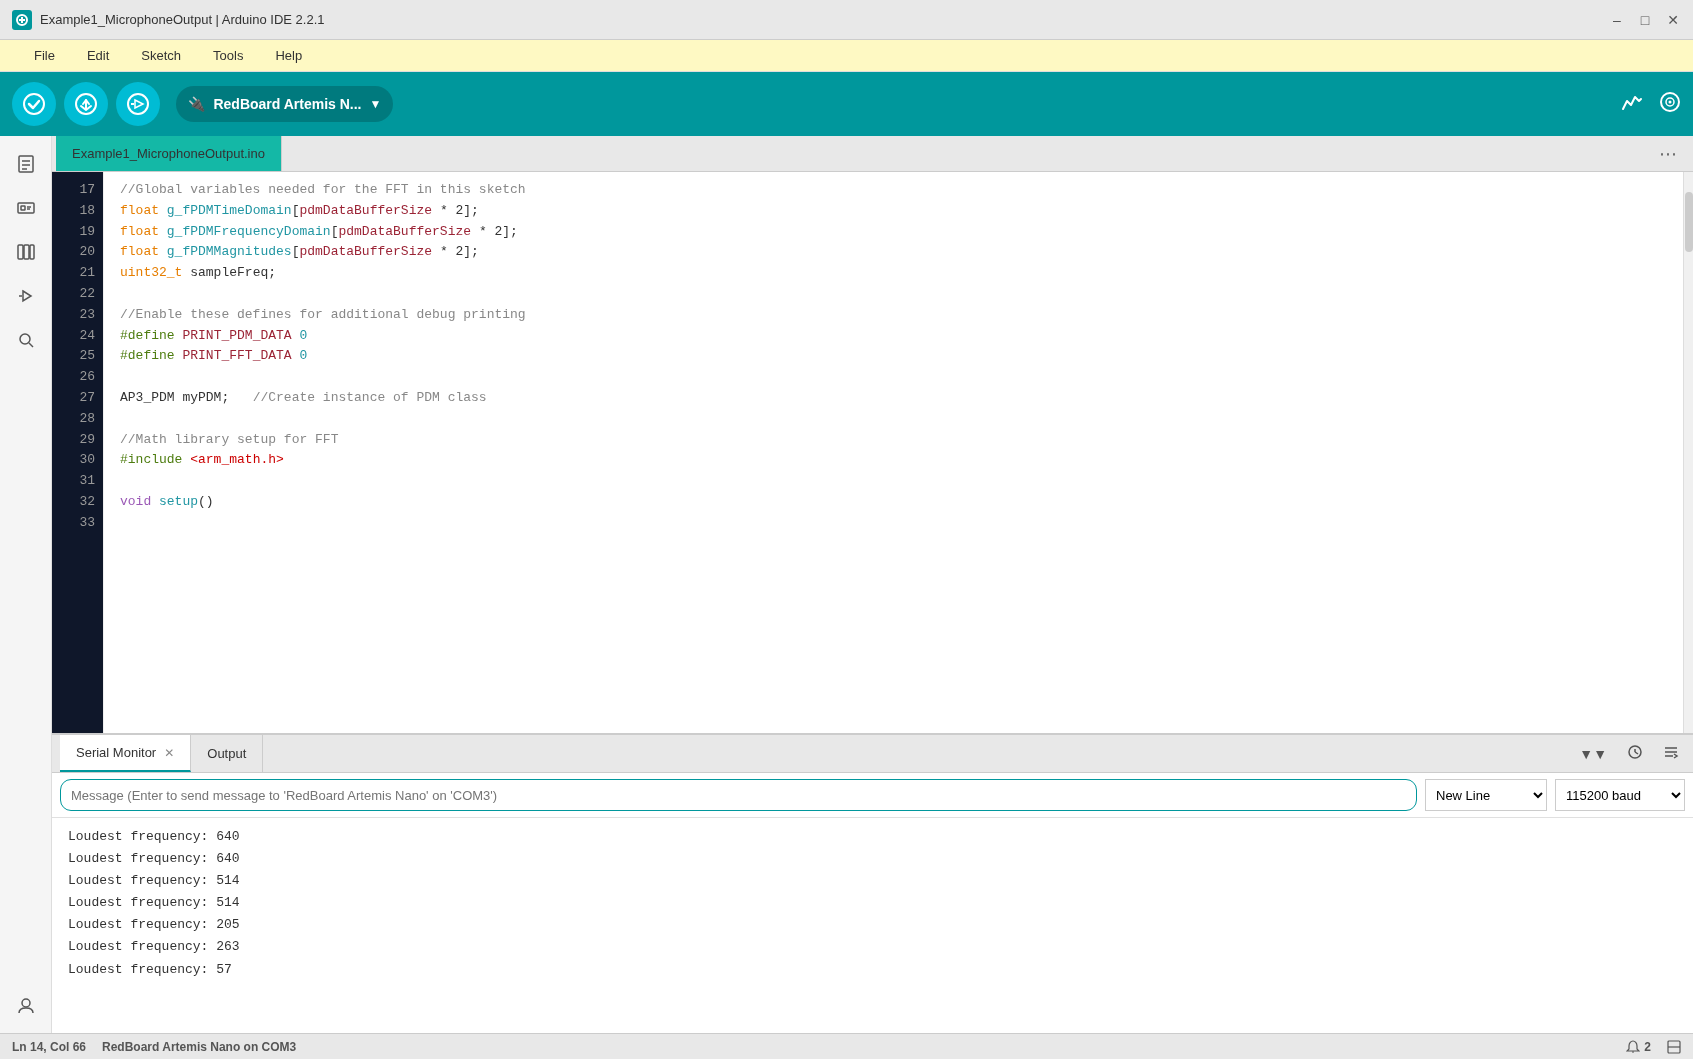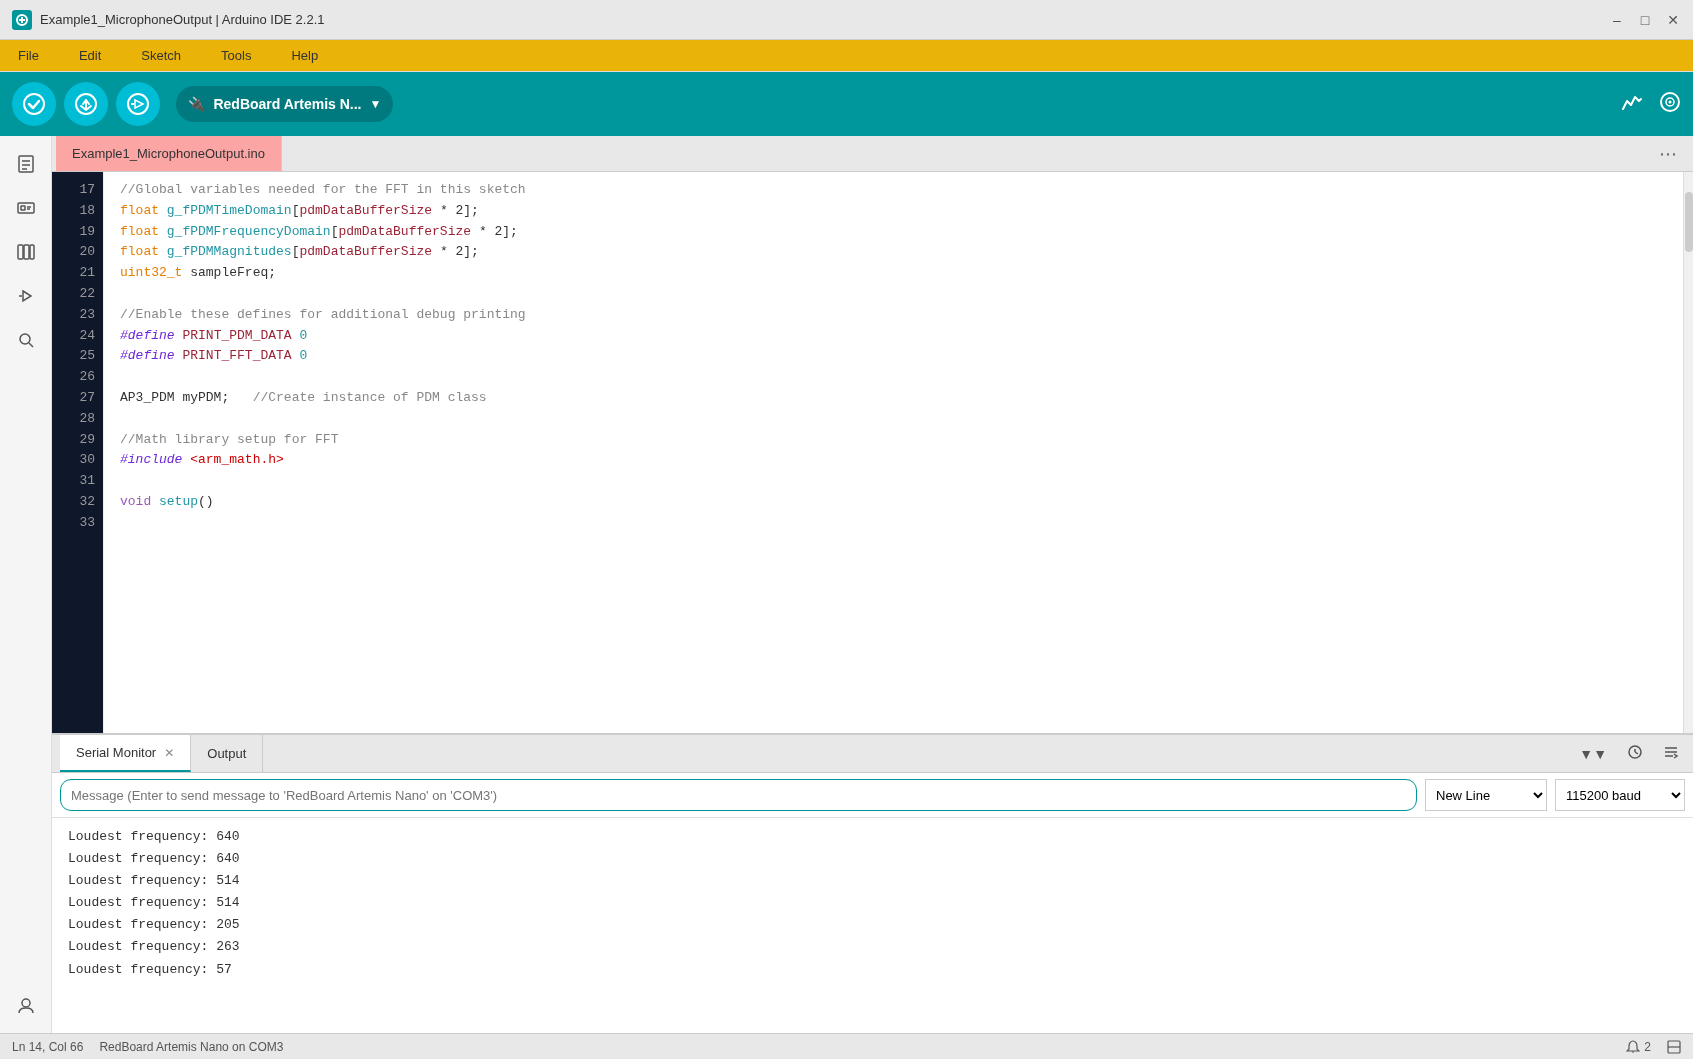--- a/index.html
+++ b/index.html
@@ -57,13 +57,13 @@
 
     
     #menu-bar {
-      background: #eab308;
+      background: #fef9c3;
       height: 32px;
       display: flex;
       align-items: center;
-      padding: 0 8px;
+      padding: 0 24px;
       border-bottom: 1px solid #ddd;
-      gap: 20px;
+      gap: 12px;
     }
     .menu-item {
       padding: 4px 10px;

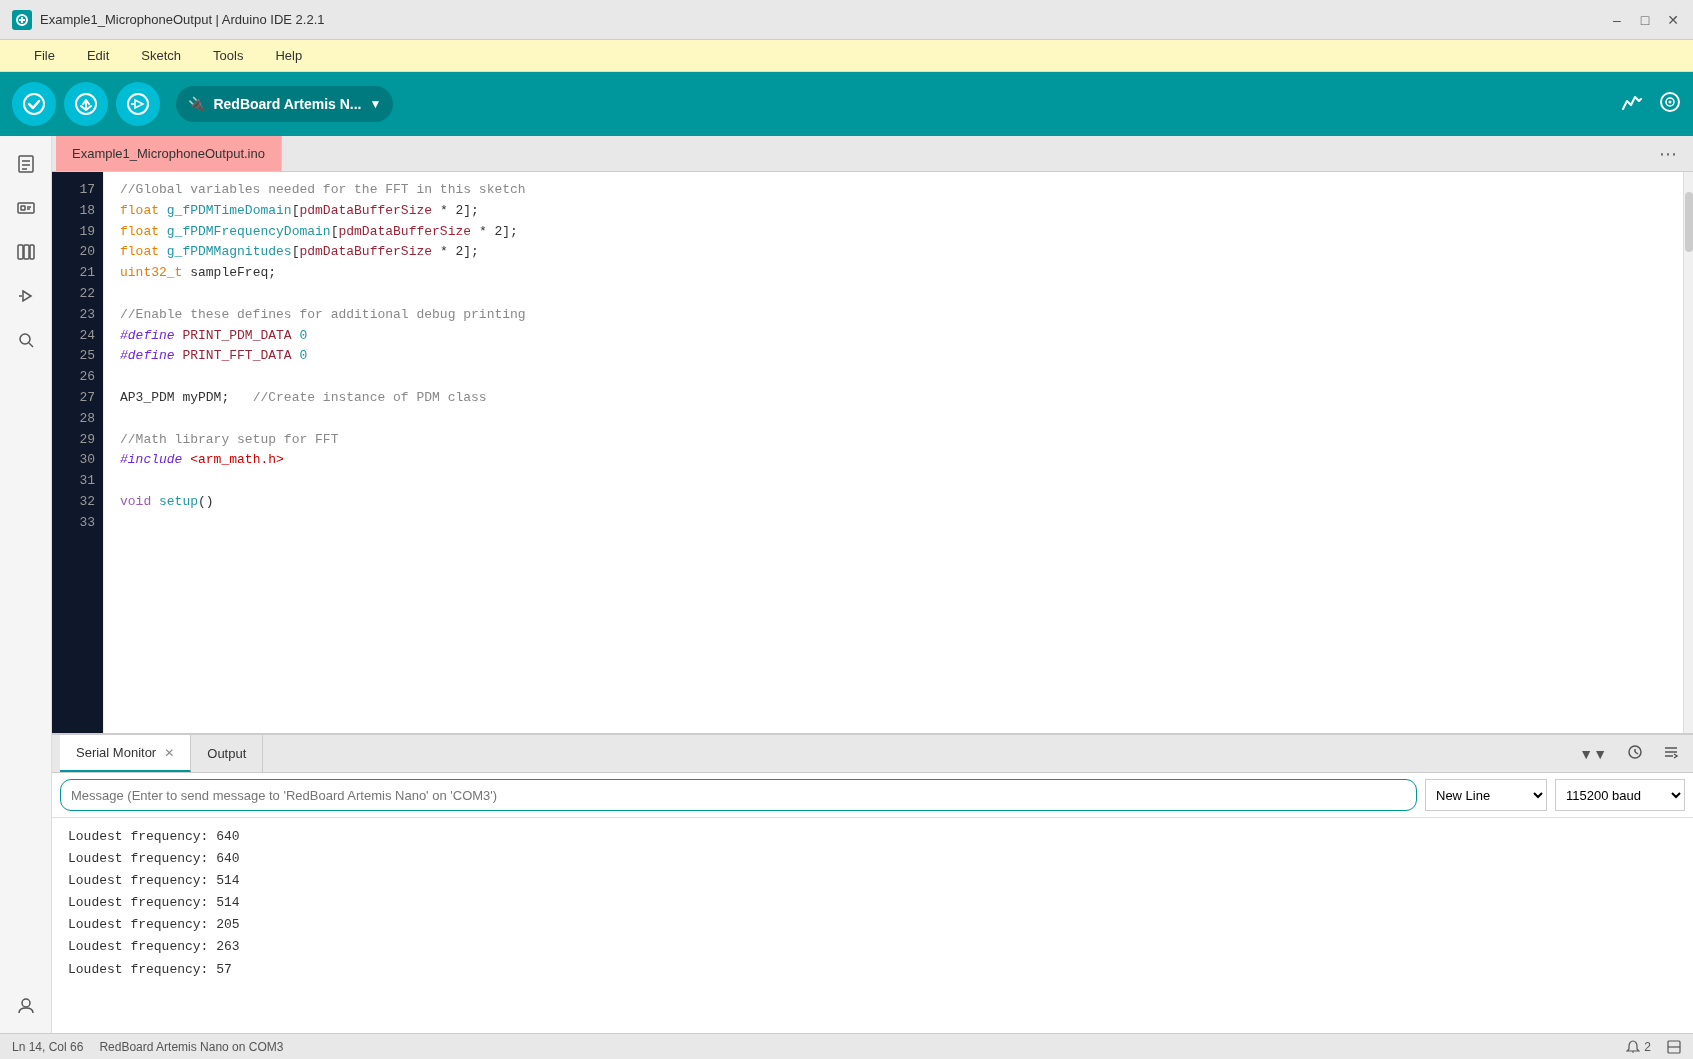--- a/index.html
+++ b/index.html
@@ -184,7 +184,7 @@
       padding: 0 16px;
       display: flex;
       align-items: center;
-      background: #fca5a5;
+      background: #14b8a6;
       border-right: 1px solid #ccc;
       font-size: 13px;
       color: #333;

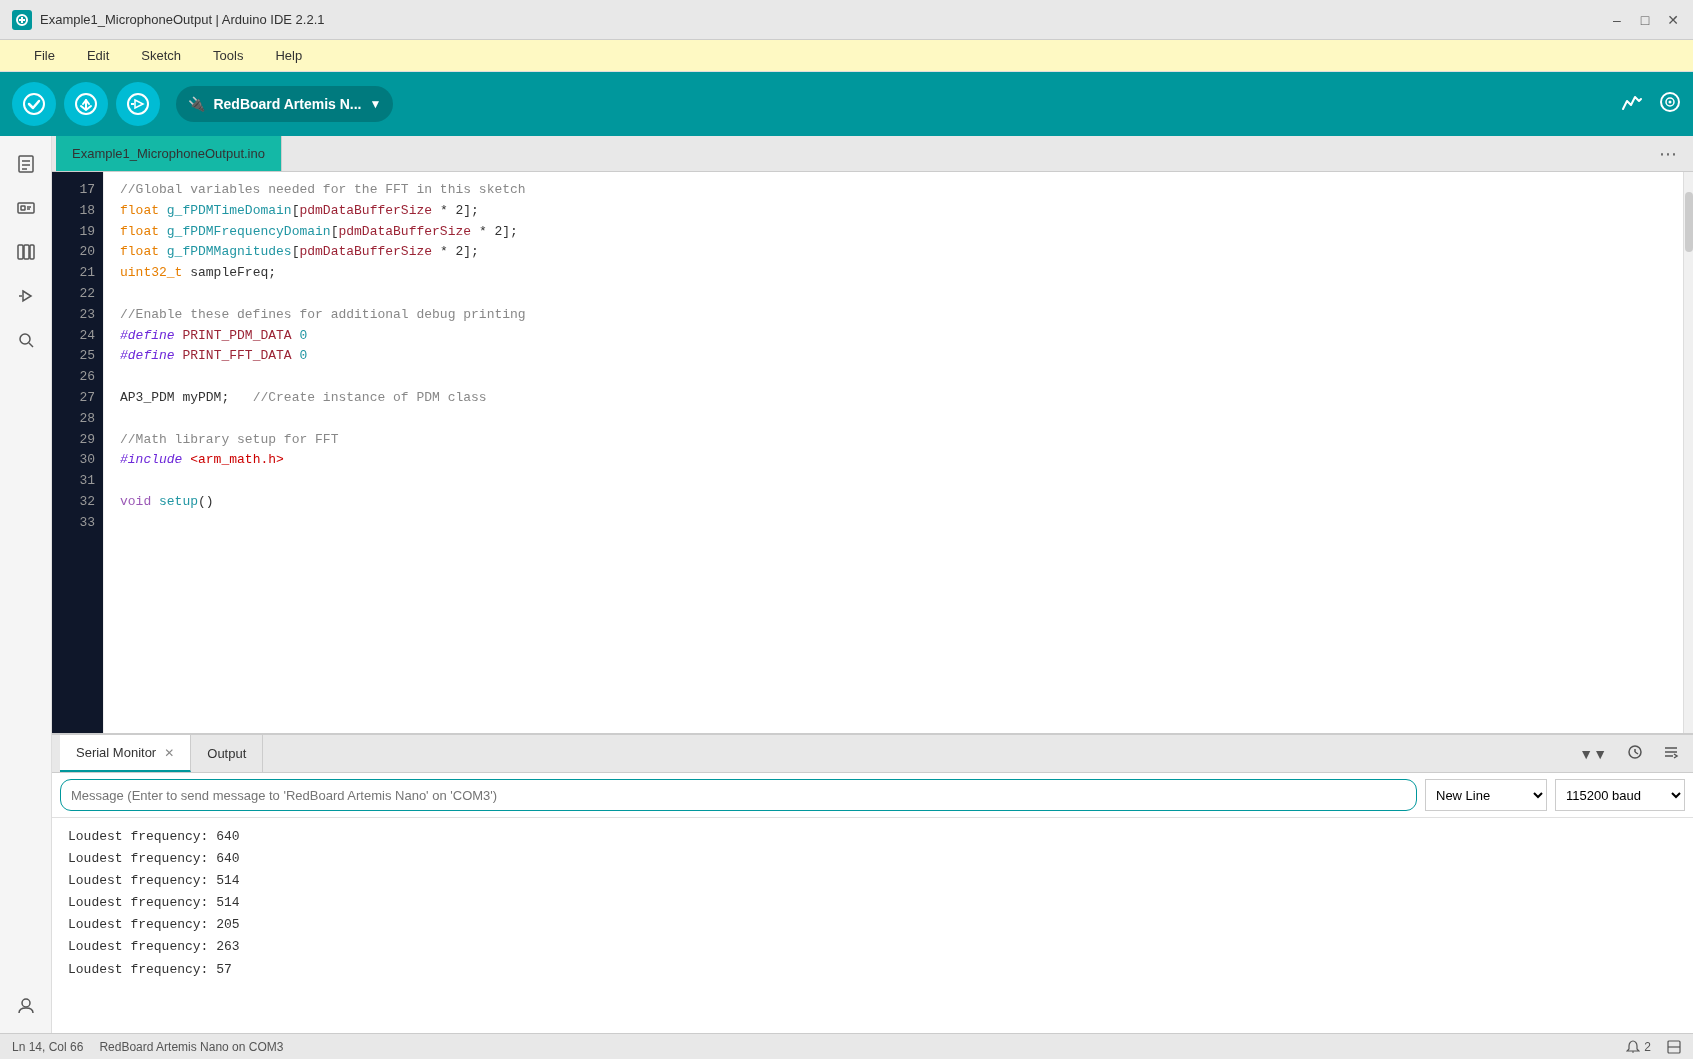--- a/index.html
+++ b/index.html
@@ -239,7 +239,7 @@
     .c-number { color: #2196a3; }
     .c-string { color: #cc0000; }
     .c-keyword { color: #9b59b6; }
-    .c-preprocessor { color: #6d28d9; font-style: italic; }
+    .c-preprocessor { color: #4d7c0f; }
     .c-macro { color: #9b2335; }
     .c-plain { color: #333; }
 

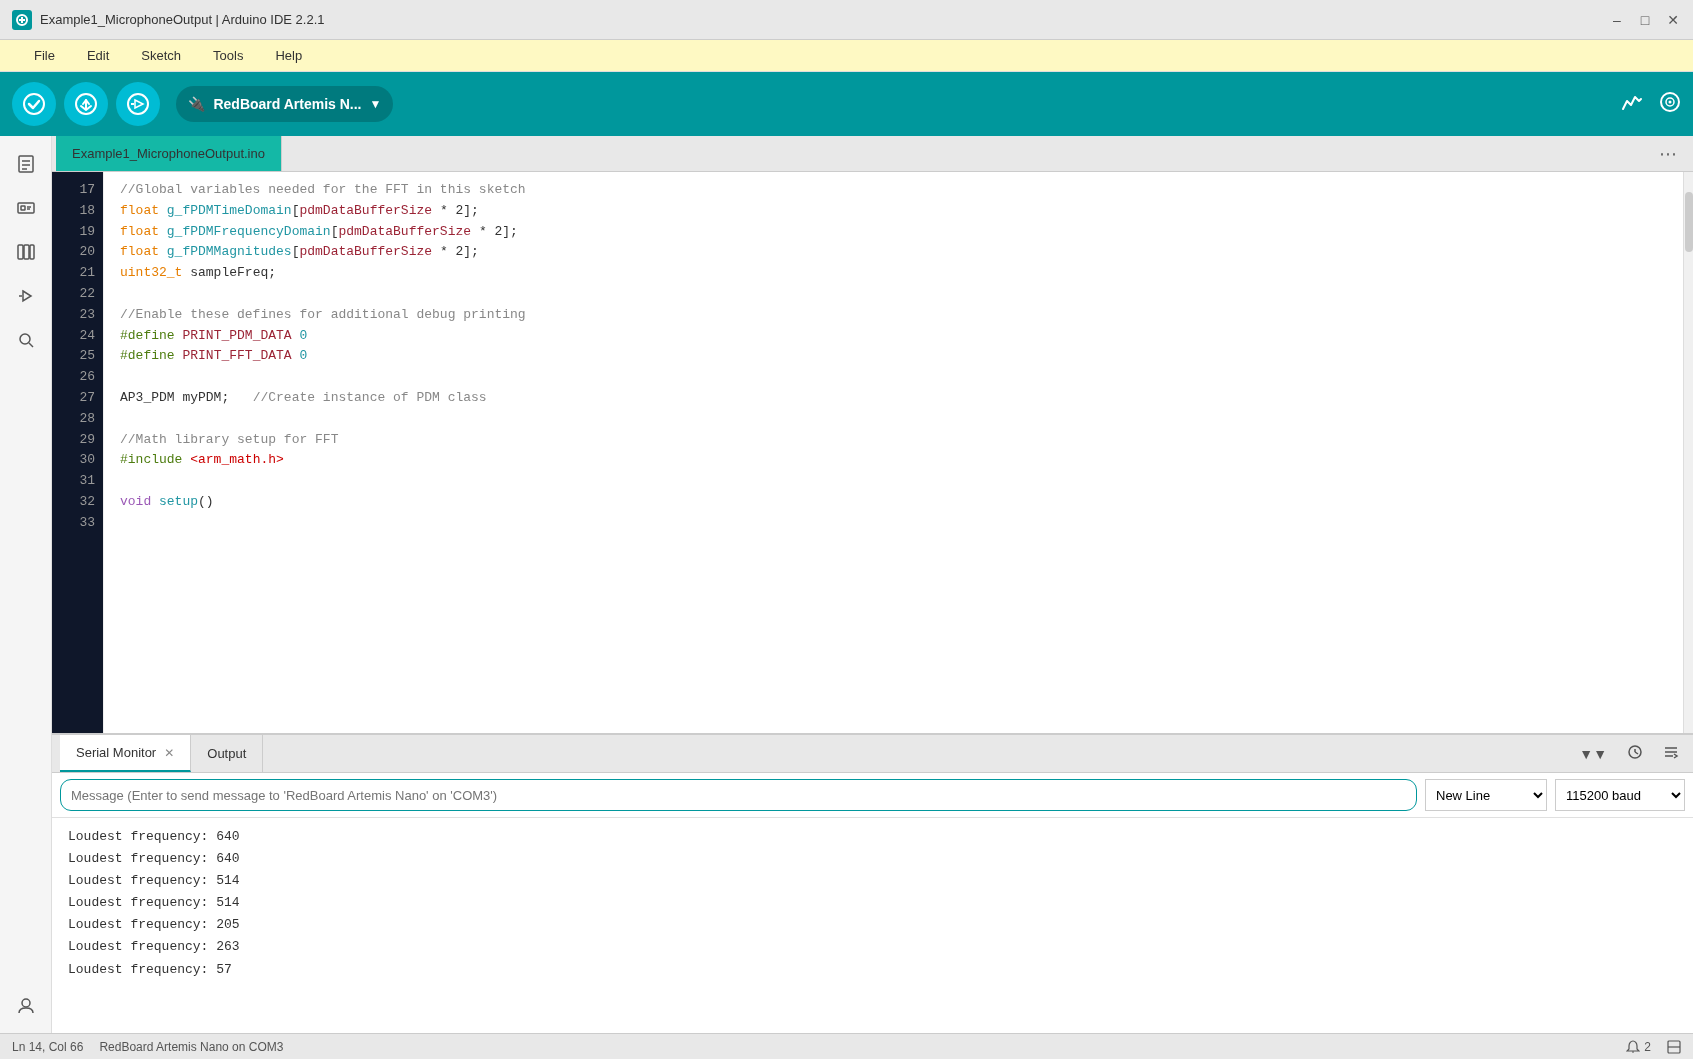--- a/index.html
+++ b/index.html
@@ -384,6 +384,7 @@
       display: flex;
       align-items: center;
       gap: 4px;
+      font-weight: bold;
     }
   </style>
 </head>

